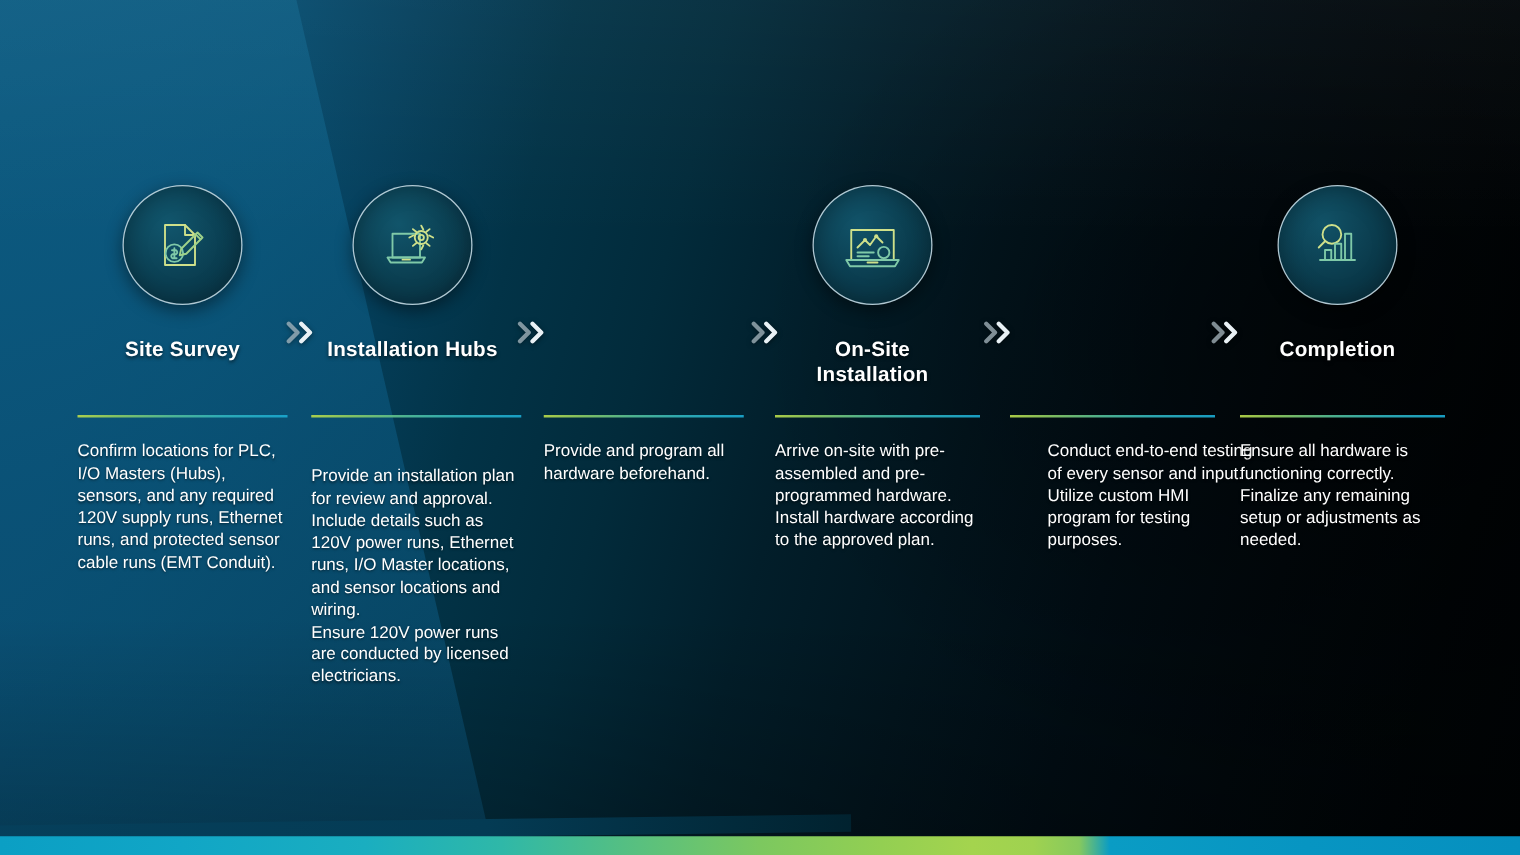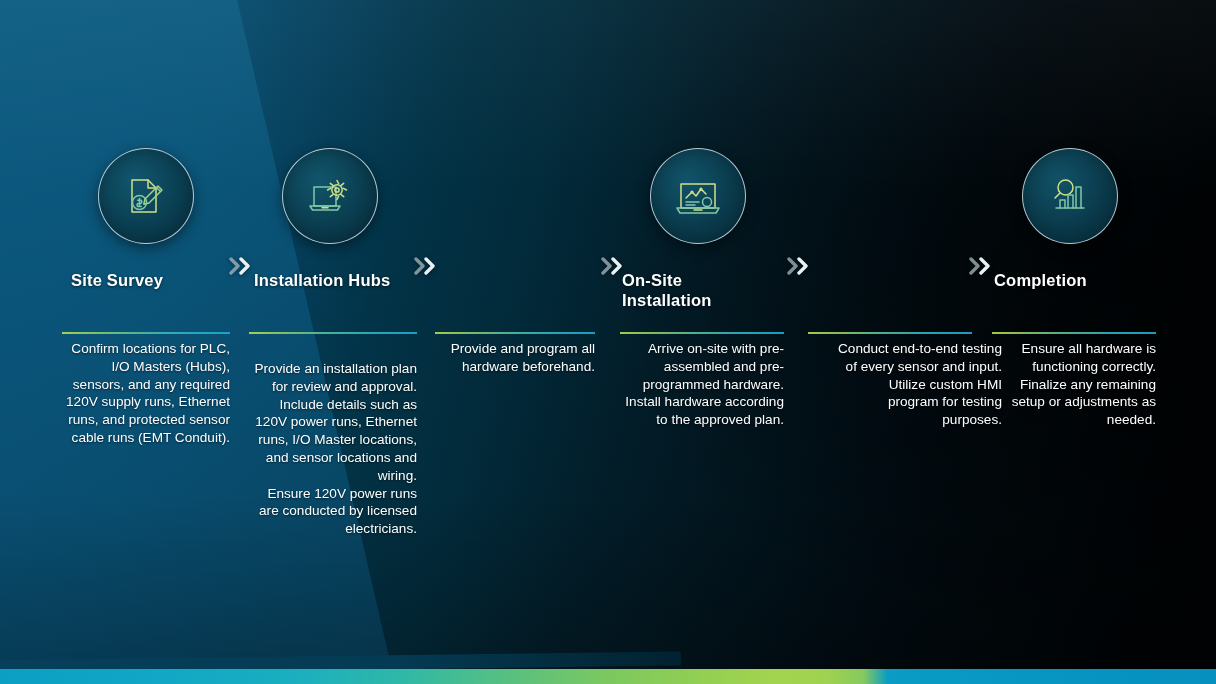--- a/index.html
+++ b/index.html
@@ -109,6 +109,7 @@
 
   .step-title {
     margin-top: 26px;
+    text-align: center;
     color: #ffffff;
     font-size: 16.5px;
     font-weight: bold;

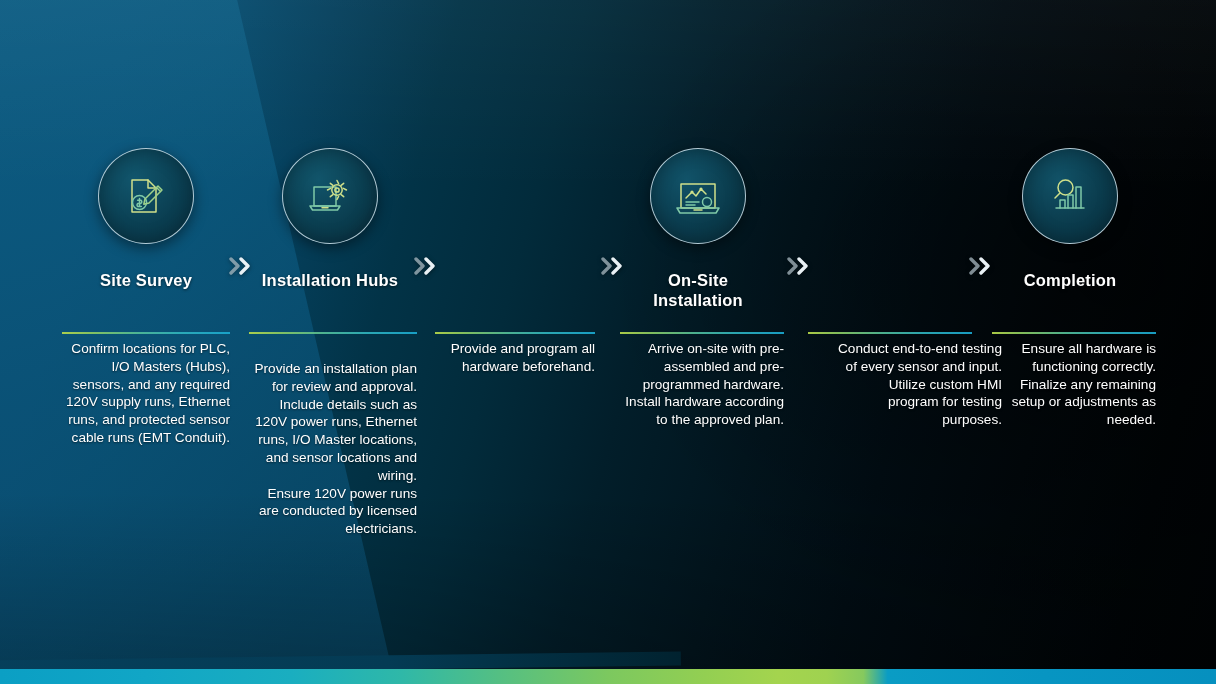--- a/index.html
+++ b/index.html
@@ -128,8 +128,8 @@
 
   .desc {
     position: absolute;
-    top: 340px;
-    text-align: right;
+    top: 352px;
+    text-align: left;
     color: #ffffff;
     font-size: 13.6px;
     line-height: 17.8px;

